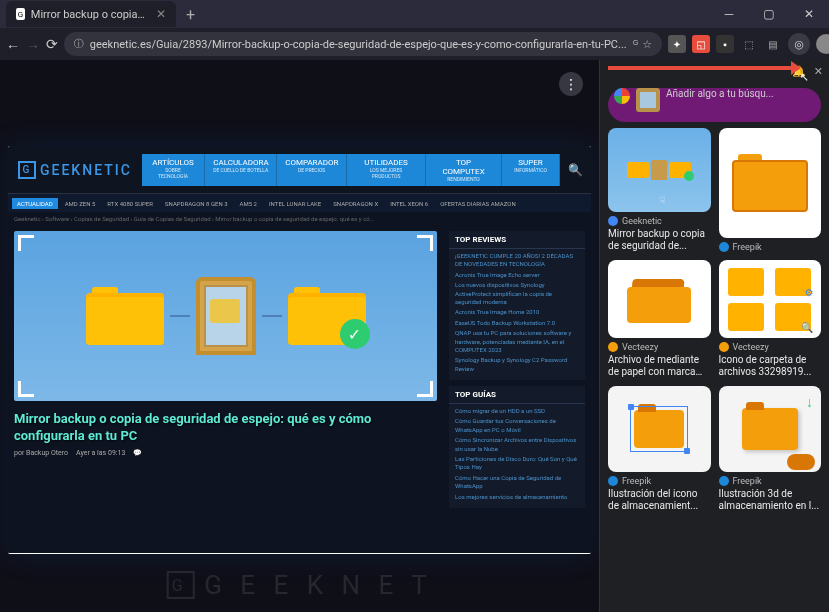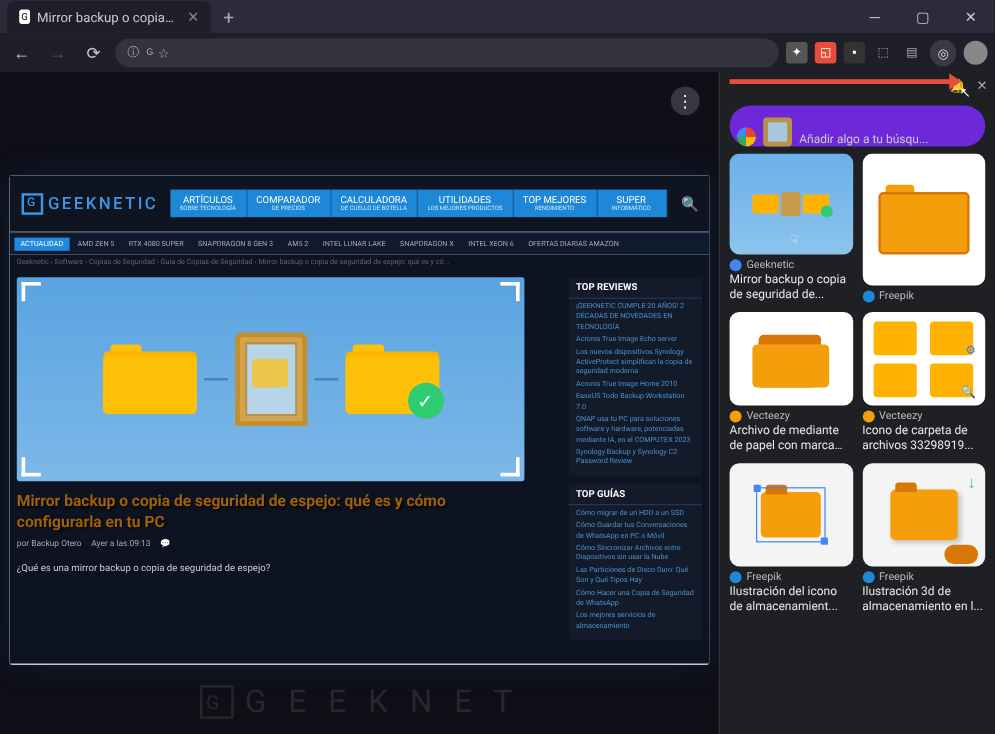--- a/index.html
+++ b/index.html
@@ -157,6 +157,7 @@
   <div class="nav-btn">⟳</div>
   <div class="url-bar">
     <span class="lock-icon">ⓘ</span>
+    <span class="url-text">geeknetic.es/Guia/2893/Mirror-backup-o-copia-de-seguridad-de-espejo-que-es-y-como-configurarla-en-tu-PC...</span>
     <div class="url-actions">
       <span class="url-action">ᴳ</span>
       <span class="url-action">☆</span>

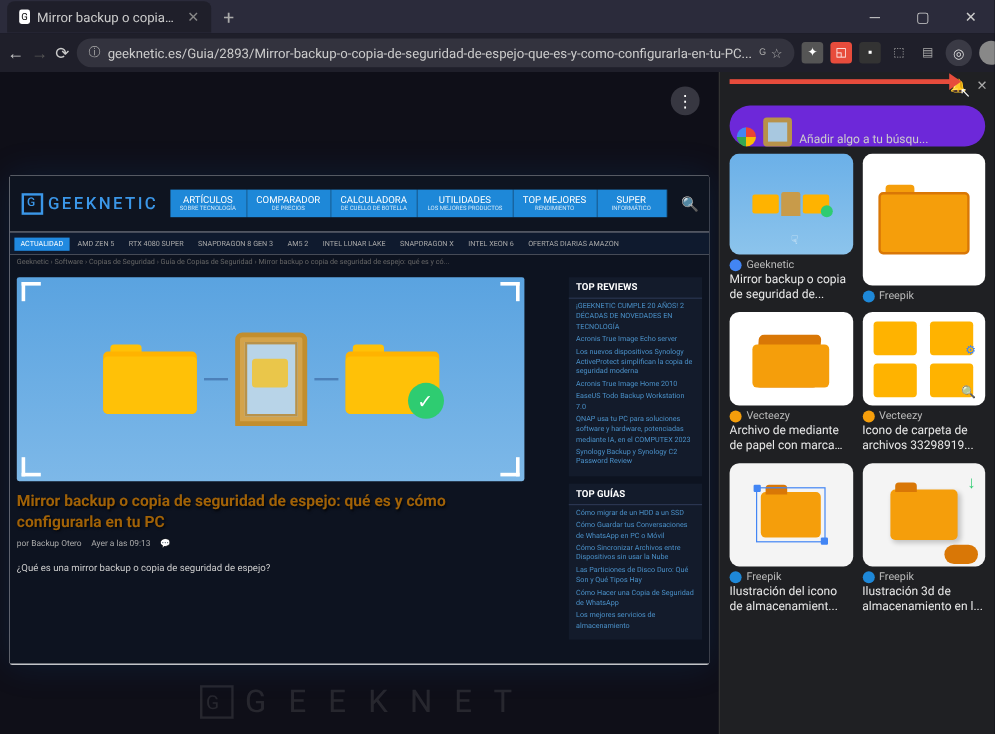--- a/index.html
+++ b/index.html
@@ -85,7 +85,7 @@
     .cursor { position: absolute; top: 11px; right: 20px; color: #fff; font-size: 11px; }
     .panel-top { display: flex; justify-content: flex-end; gap: 8px; padding: 4px 6px; align-items: center; height: 22px; }
     .panel-icon { color: #aaa; font-size: 11px; }
-    .lens-search { margin: 6px 8px; background: #6d28d9; border-radius: 18px; height: 34px; display: flex; align-items: flex-end; padding: 0 6px; gap: 6px; }
+    .lens-search { margin: 6px 8px; background: #701a75; border-radius: 18px; height: 34px; display: flex; align-items: flex-start; padding: 0 6px; gap: 6px; }
     .g-logo { width: 16px; height: 16px; border-radius: 50%; background: conic-gradient(#ea4335 0 25%, #fbbc05 25% 50%, #34a853 50% 75%, #4285f4 75% 100%); }
     .thumb { width: 24px; height: 24px; background: #b8924a; border-radius: 3px; display: flex; align-items: center; justify-content: center; }
     .thumb-inner { width: 16px; height: 16px; background: #a8c8e0; }

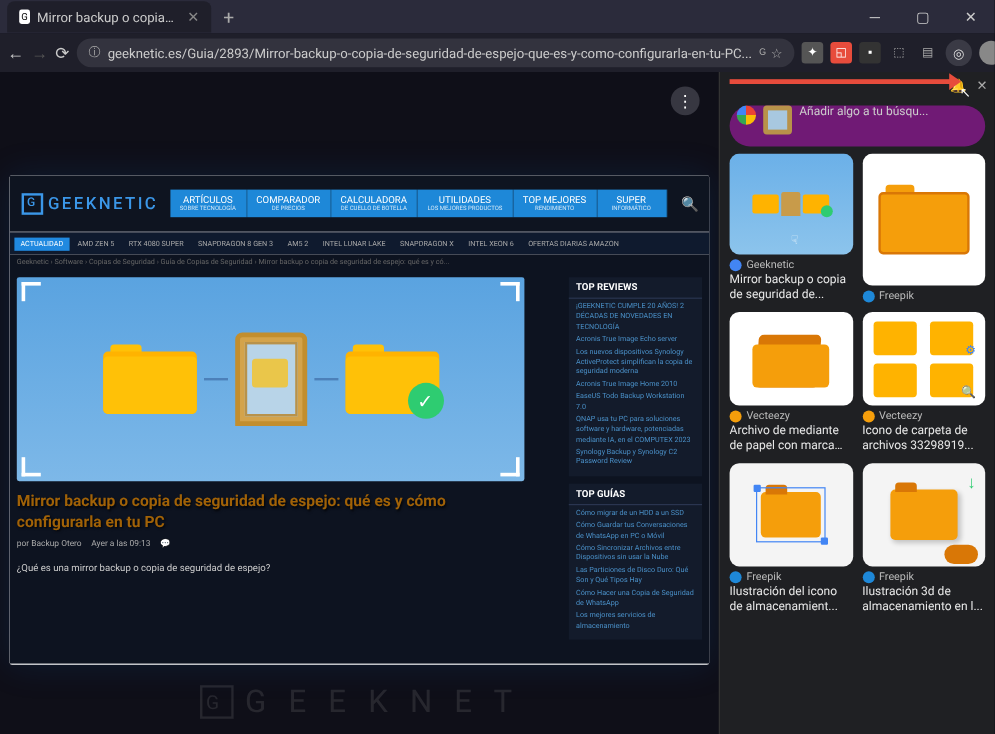--- a/index.html
+++ b/index.html
@@ -186,8 +186,8 @@
         </div>
         <div class="nav-menu">
           <div class="nav-item"><span>ARTÍCULOS</span><span class="sub">SOBRE TECNOLOGÍA</span></div>
+          <div class="nav-item"><span>CALCULADORA</span><span class="sub">DE CUELLO DE BOTELLA</span></div>
           <div class="nav-item"><span>COMPARADOR</span><span class="sub">DE PRECIOS</span></div>
-          <div class="nav-item"><span>CALCULADORA</span><span class="sub">DE CUELLO DE BOTELLA</span></div>
           <div class="nav-item"><span>UTILIDADES</span><span class="sub">LOS MEJORES PRODUCTOS</span></div>
           <div class="nav-item"><span>TOP MEJORES</span><span class="sub">RENDIMIENTO</span></div>
           <div class="nav-item"><span>SUPER</span><span class="sub">INFORMÁTICO</span></div>

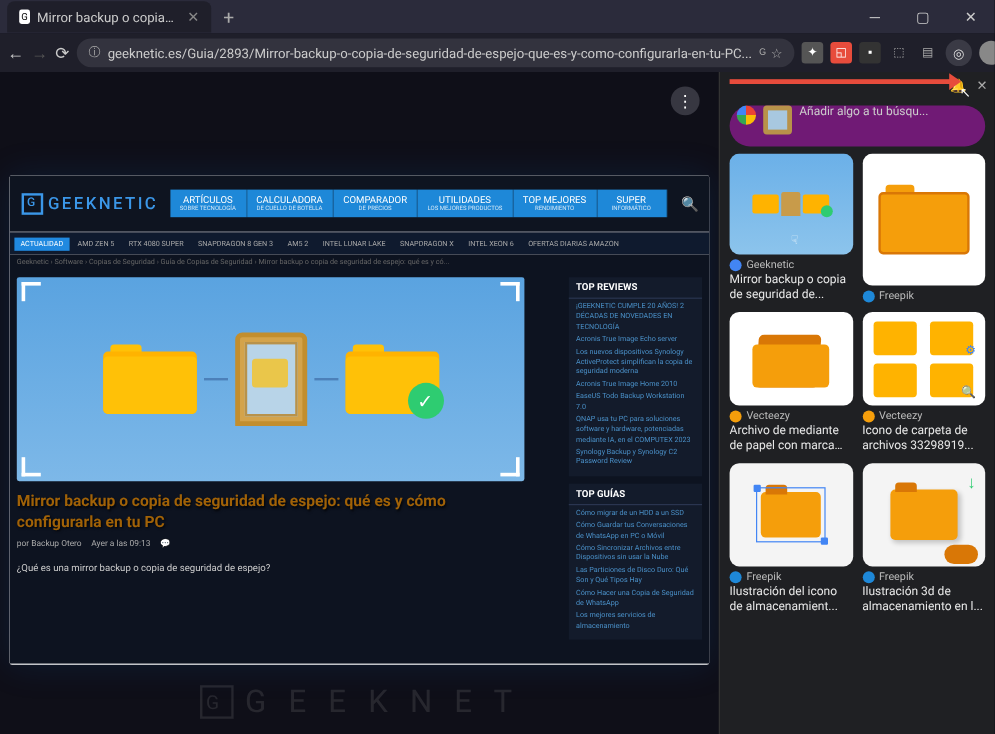--- a/index.html
+++ b/index.html
@@ -189,7 +189,7 @@
           <div class="nav-item"><span>CALCULADORA</span><span class="sub">DE CUELLO DE BOTELLA</span></div>
           <div class="nav-item"><span>COMPARADOR</span><span class="sub">DE PRECIOS</span></div>
           <div class="nav-item"><span>UTILIDADES</span><span class="sub">LOS MEJORES PRODUCTOS</span></div>
-          <div class="nav-item"><span>TOP MEJORES</span><span class="sub">RENDIMIENTO</span></div>
+          <div class="nav-item"><span>TOP COMPUTEX</span><span class="sub">RENDIMIENTO</span></div>
           <div class="nav-item"><span>SUPER</span><span class="sub">INFORMÁTICO</span></div>
         </div>
         <span class="search-icon-h">🔍</span>

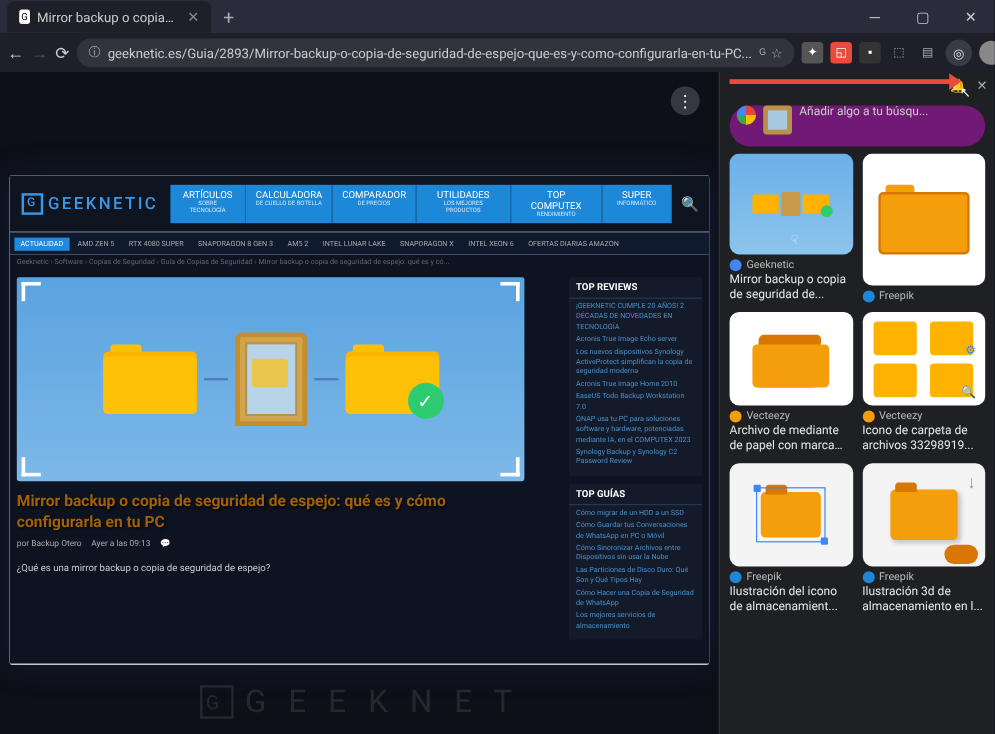--- a/index.html
+++ b/index.html
@@ -71,7 +71,7 @@
     .article-q { color: #ccc; font-size: 8px; margin-top: 12px; }
     
     .sidebar { width: 148px; padding: 6px; }
-    .side-section { background: rgba(30,40,60,0.4); margin-bottom: 6px; margin-left: 25px; }
+    .side-section { background: rgba(30,40,60,0.4); margin-bottom: 6px; }
     .side-head { color: #fff; font-size: 8px; font-weight: bold; padding: 4px 6px; border-bottom: 1px solid #2a3550; }
     .side-list { padding: 2px 6px 6px; }
     .side-link { color: #4a90c8; font-size: 6px; line-height: 1.4; display: block; padding: 1px 0; }

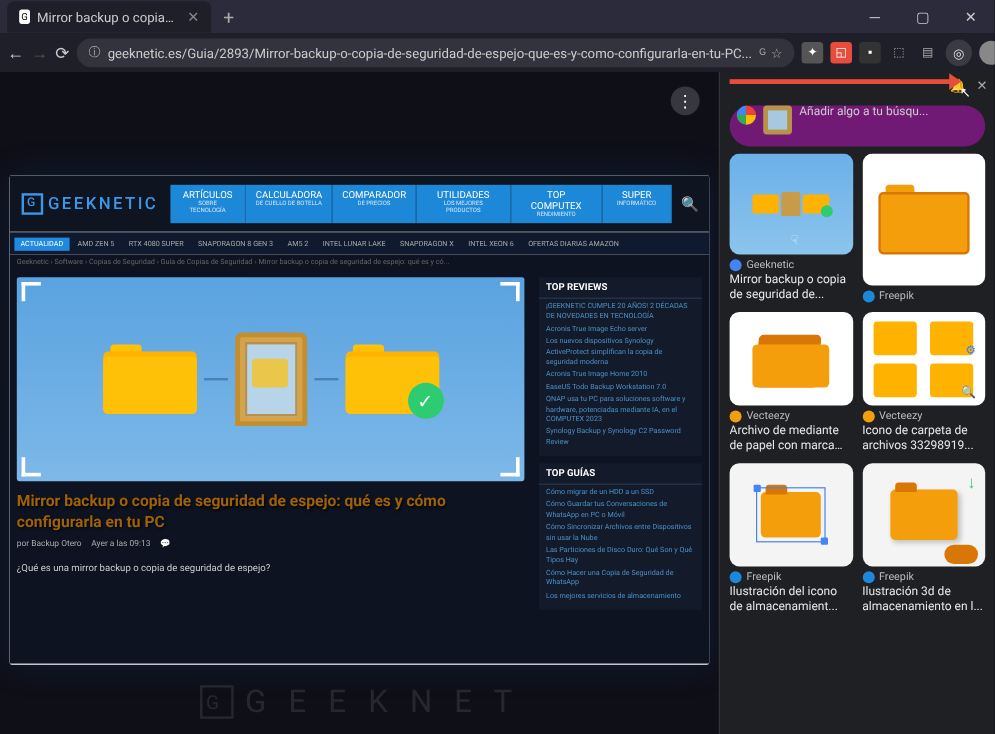--- a/index.html
+++ b/index.html
@@ -66,7 +66,7 @@
     .check-badge { position: absolute; right: -4px; bottom: -4px; width: 30px; height: 30px; background: #2ecc71; border-radius: 50%; display: flex; align-items: center; justify-content: center; color: #fff; font-size: 16px; }
     .arrow-line { width: 20px; height: 2px; background: rgba(30,60,120,0.4); align-self: center; }
     
-    .article-title { color: #a16207; font-size: 13px; font-weight: bold; margin-top: 10px; line-height: 1.3; text-shadow: 1px 1px 2px rgba(0,0,0,0.8); }
+    .article-title { color: #5eead4; font-size: 13px; font-weight: bold; margin-top: 10px; line-height: 1.3; text-shadow: 1px 1px 2px rgba(0,0,0,0.8); }
     .article-meta { color: #aaa; font-size: 7px; margin-top: 4px; display: flex; gap: 8px; }
     .article-q { color: #ccc; font-size: 8px; margin-top: 12px; }
     

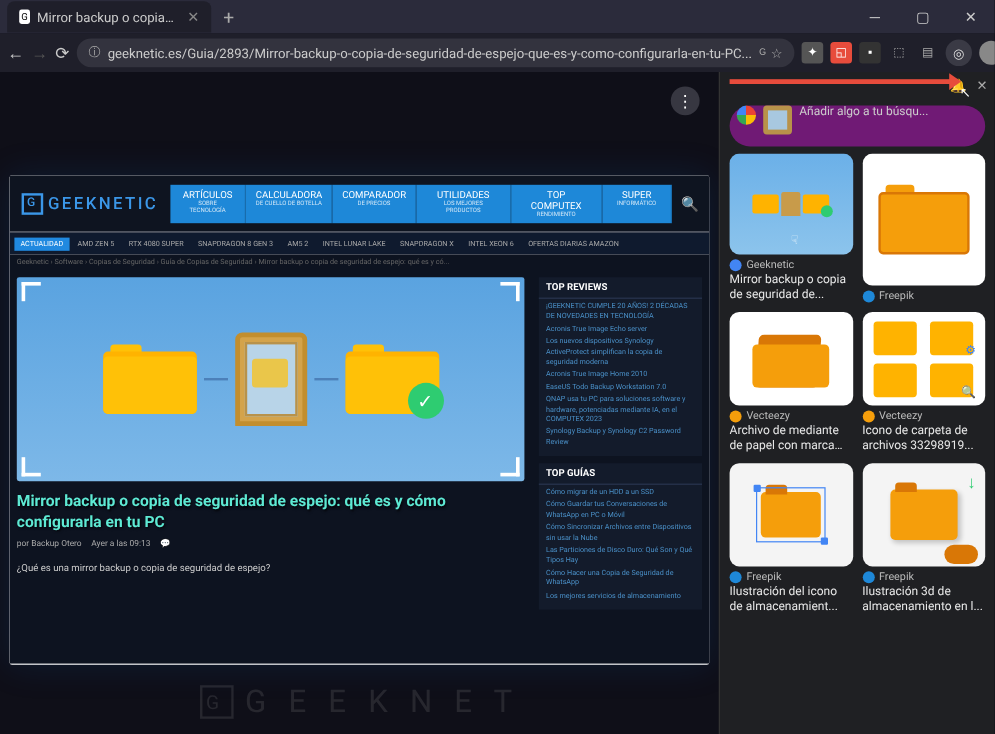--- a/index.html
+++ b/index.html
@@ -239,7 +239,6 @@
             <span>Ayer a las 09:13</span>
             <span style="color:#1e88d8">💬</span>
           </div>
-          <div class="article-q">¿Qué es una mirror backup o copia de seguridad de espejo?</div>
         </div>
         <div class="sidebar">
           <div class="side-section">

